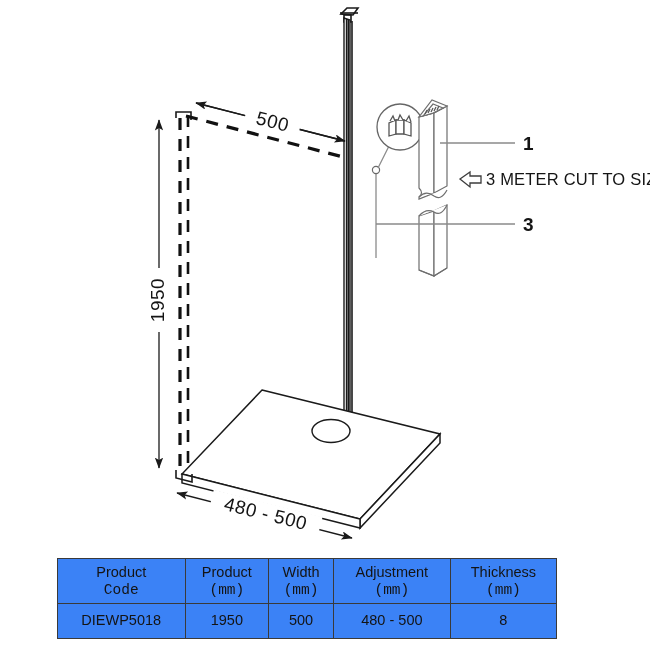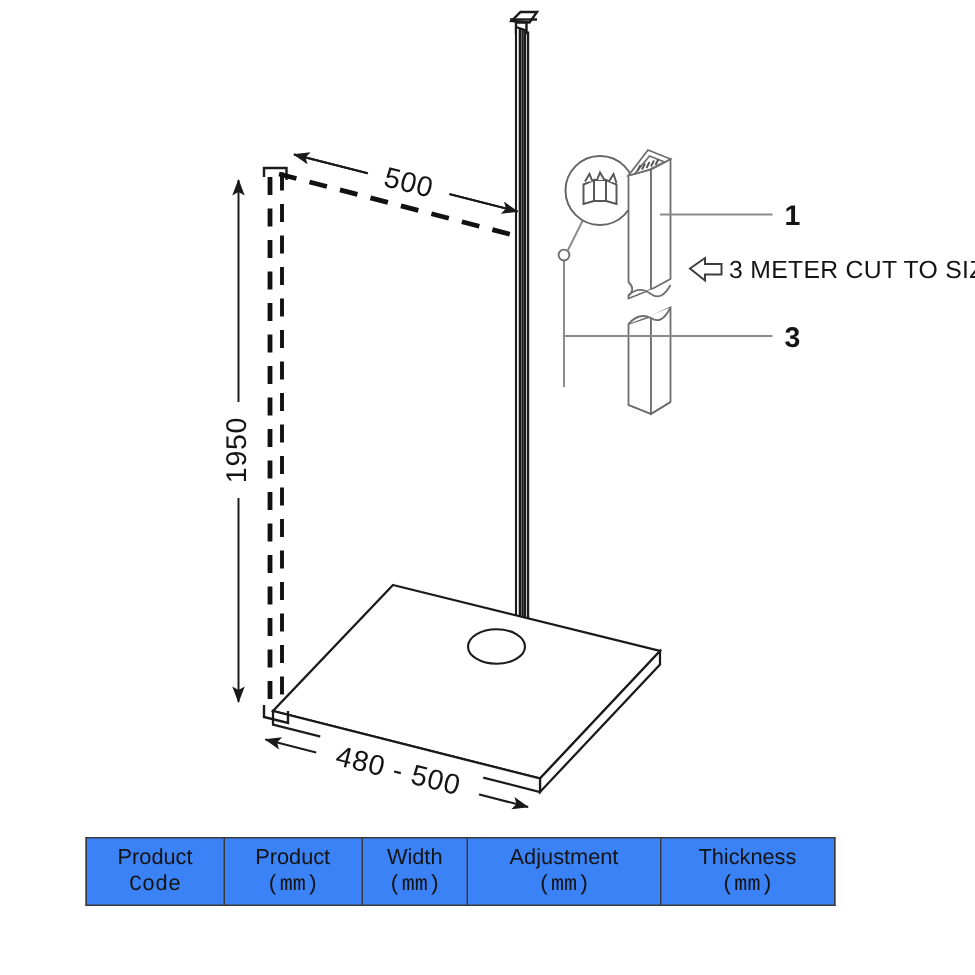--- a/index.html
+++ b/index.html
@@ -301,6 +301,13 @@
             <span class="tbl-head unit">(mm)</span>
           </td>
         </tr>
+        <tr class="body">
+          <td class="tbl-cell">DIEWP5018</td>
+          <td class="tbl-cell">1950</td>
+          <td class="tbl-cell">500</td>
+          <td class="tbl-cell">480 - 500</td>
+          <td class="tbl-cell">8</td>
+        </tr>
       </tbody>
     </table>
   </div>

